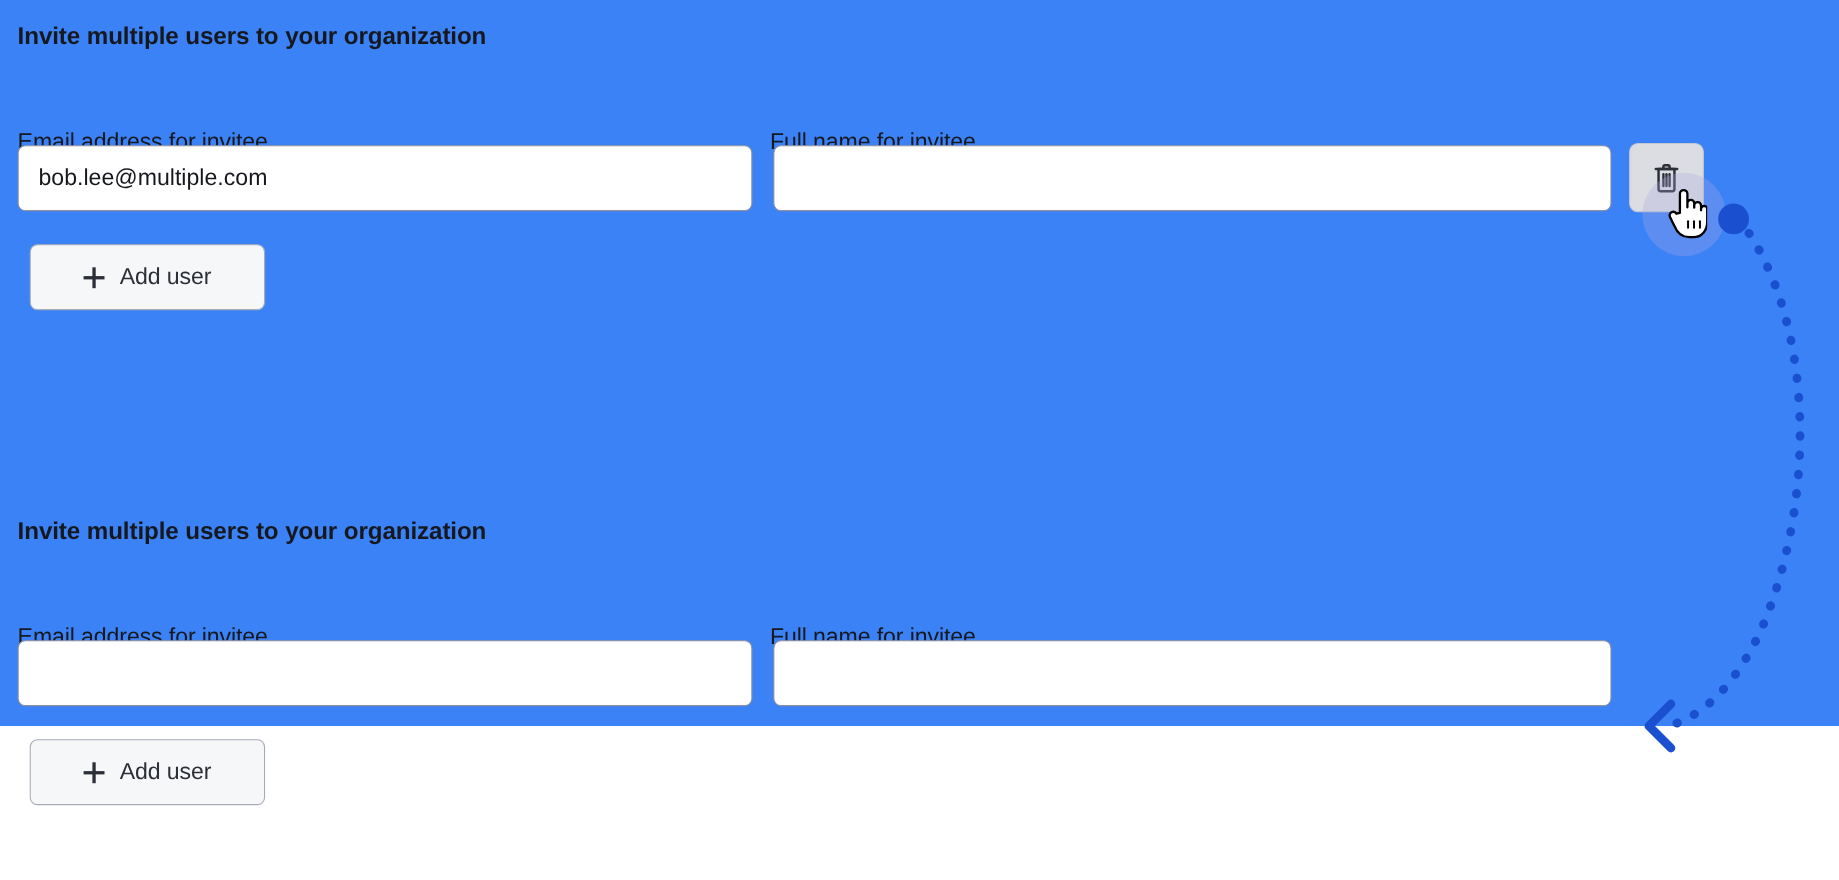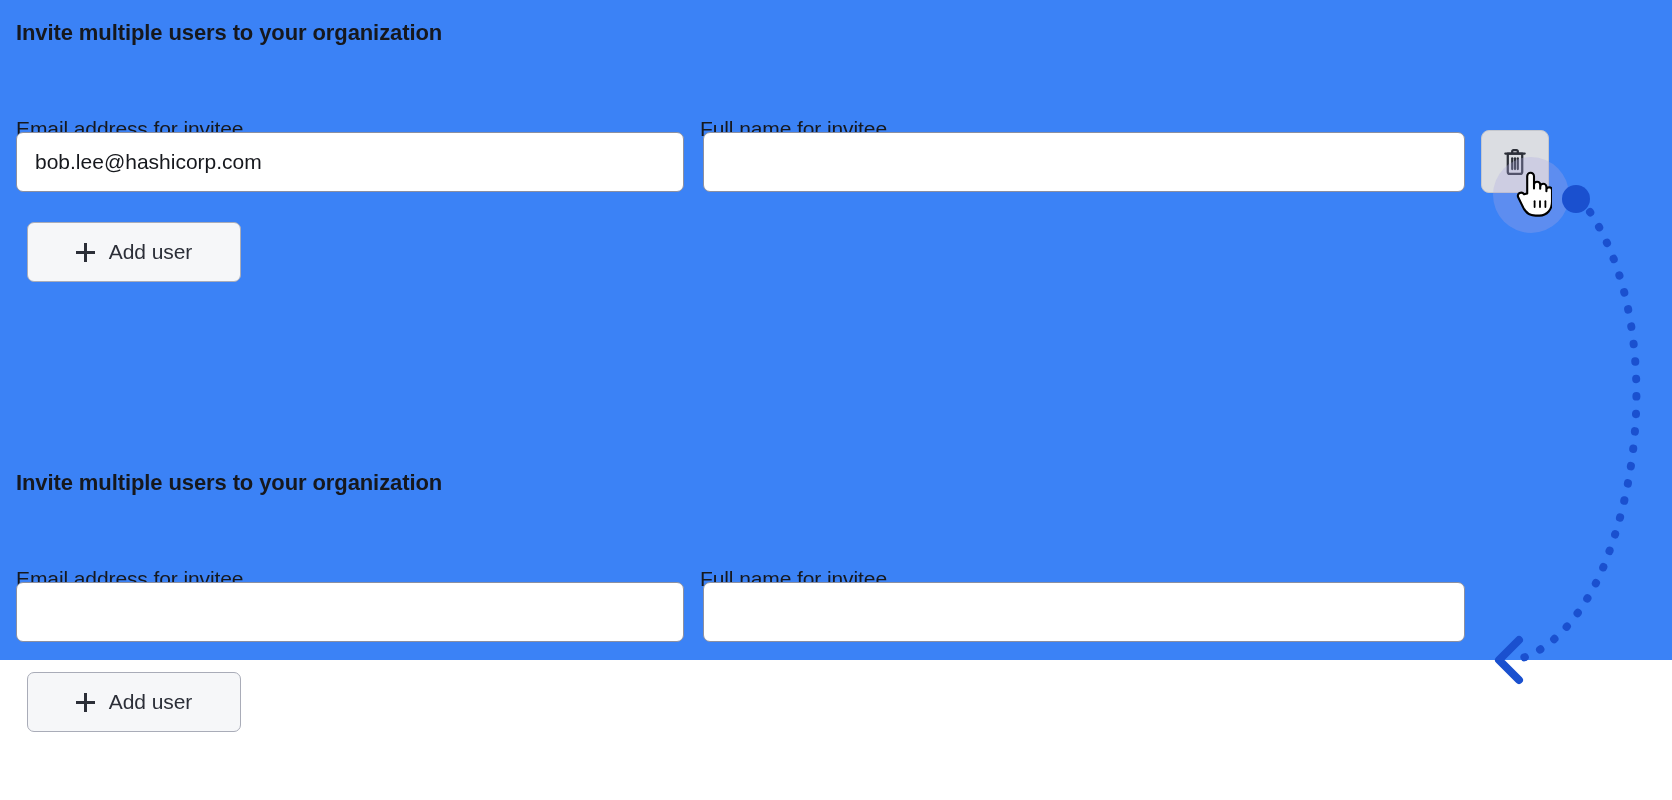--- a/index.html
+++ b/index.html
@@ -167,7 +167,7 @@
 
     <div class="field-label label-name">Full name for invitee</div>
 
-    <div class="text-input input-email input-value">bob.lee@hashicorp.com</div>
+    <div class="text-input input-email input-value">bob.lee@multiple.com</div>
 
     <div class="text-input input-name input-empty"></div>
 

